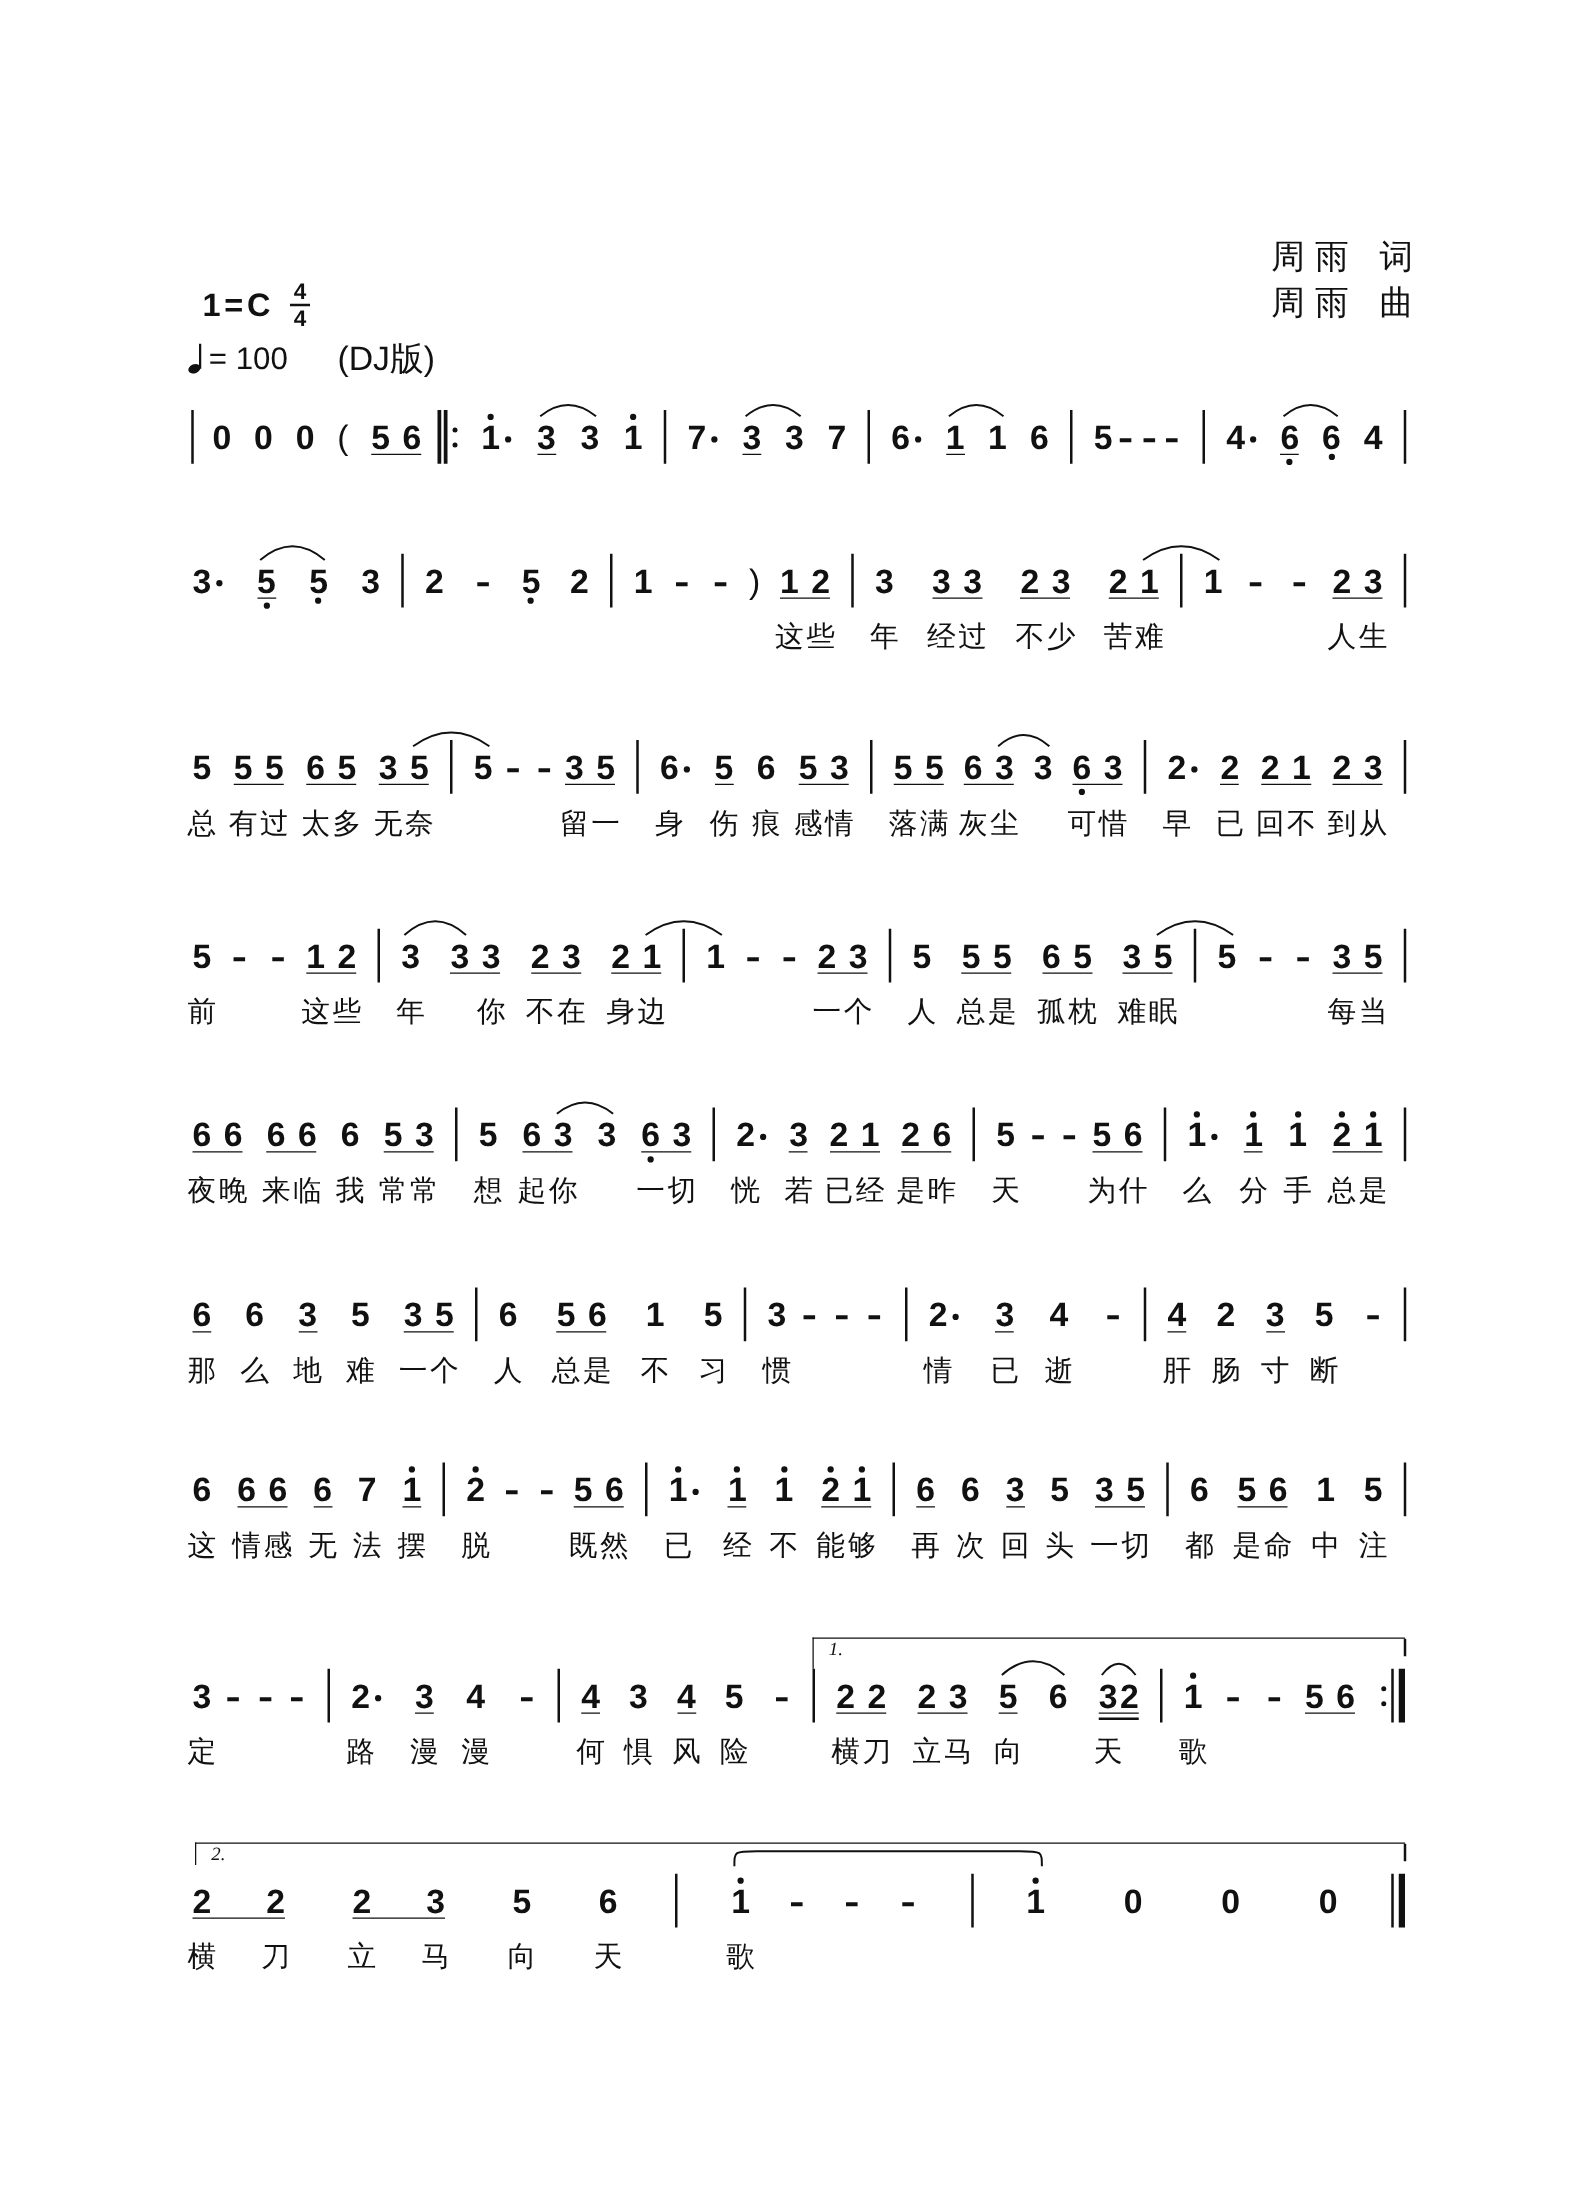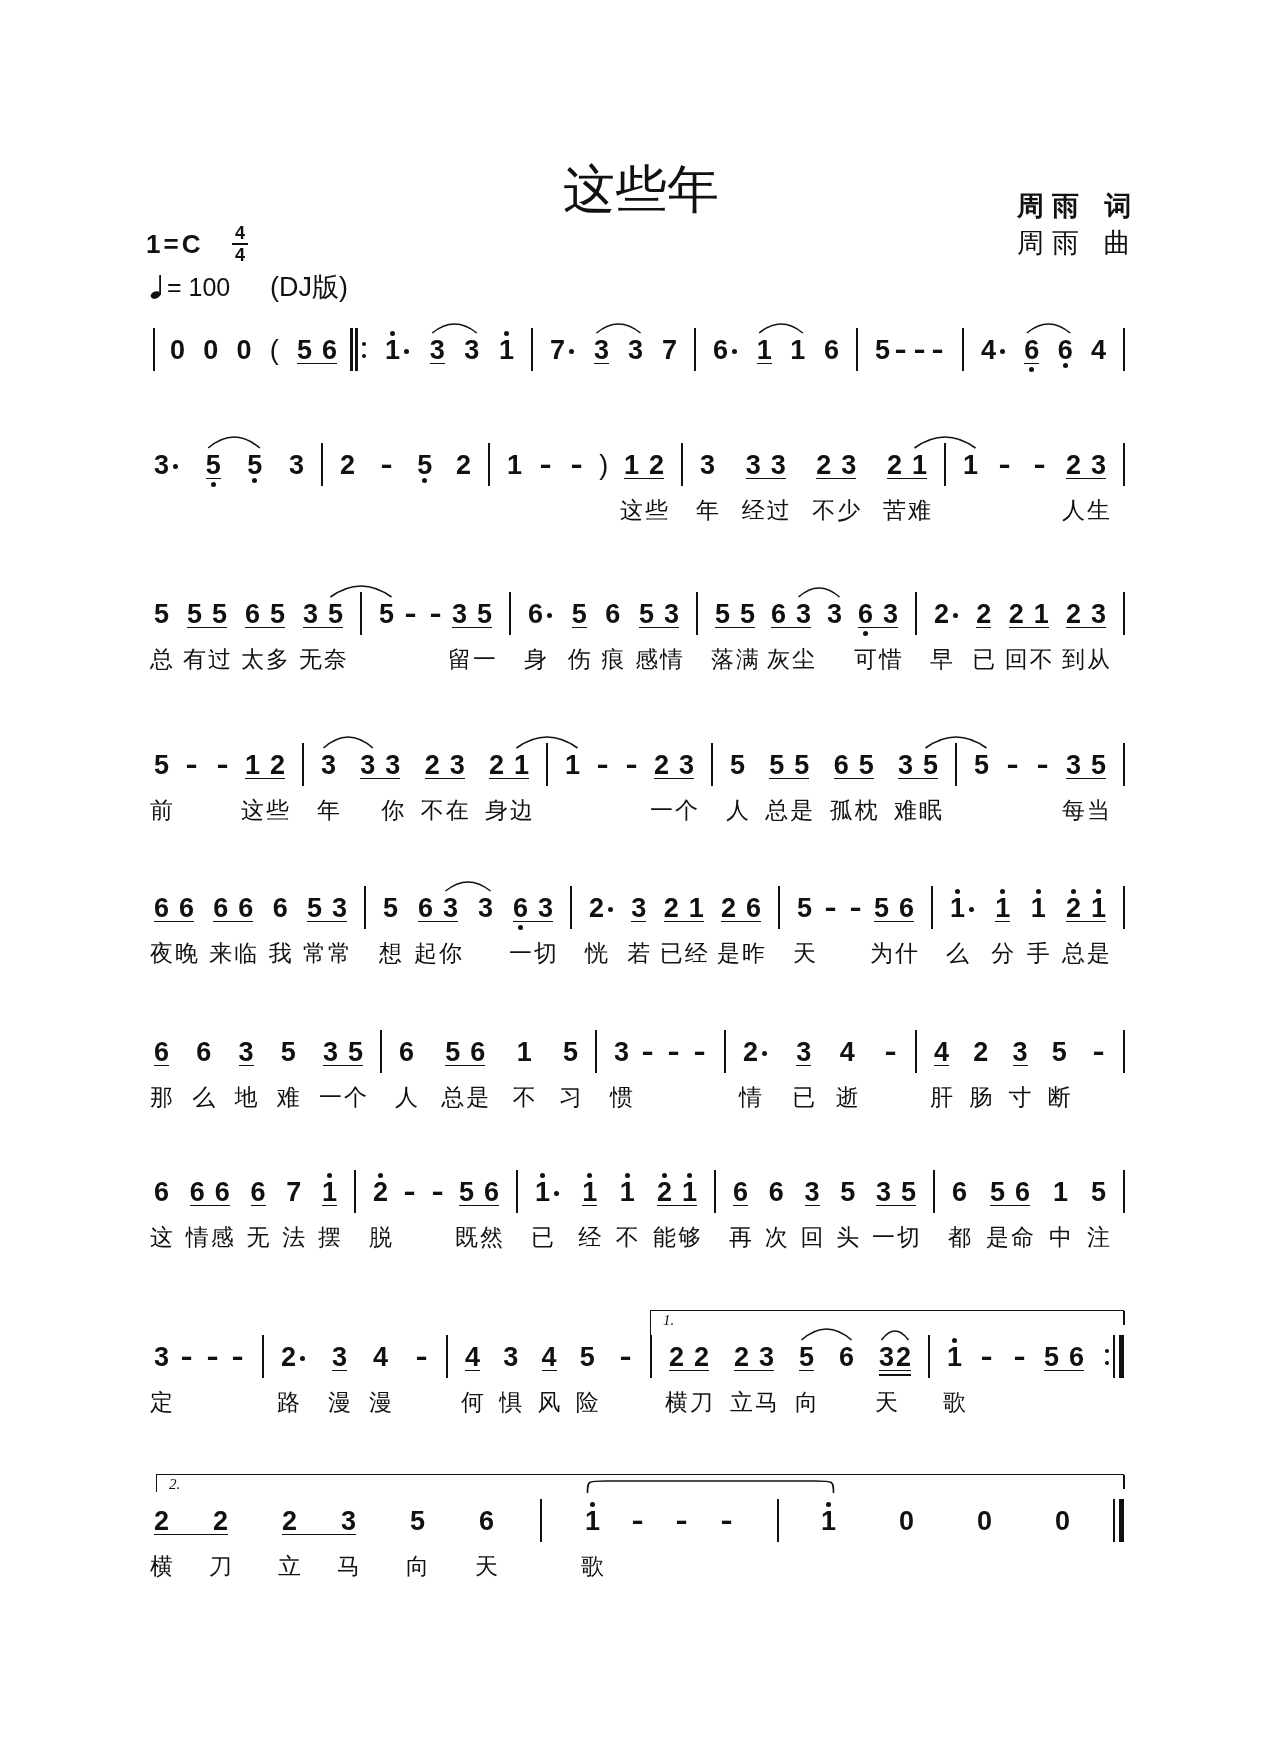--- a/index.html
+++ b/index.html
@@ -42,7 +42,6 @@
 <body>
 
 <div id="page">
-  <div class="title">这些年</div>
   <div class="credit c1">周雨 词</div>
   <div class="credit c2">周雨 曲</div>
 

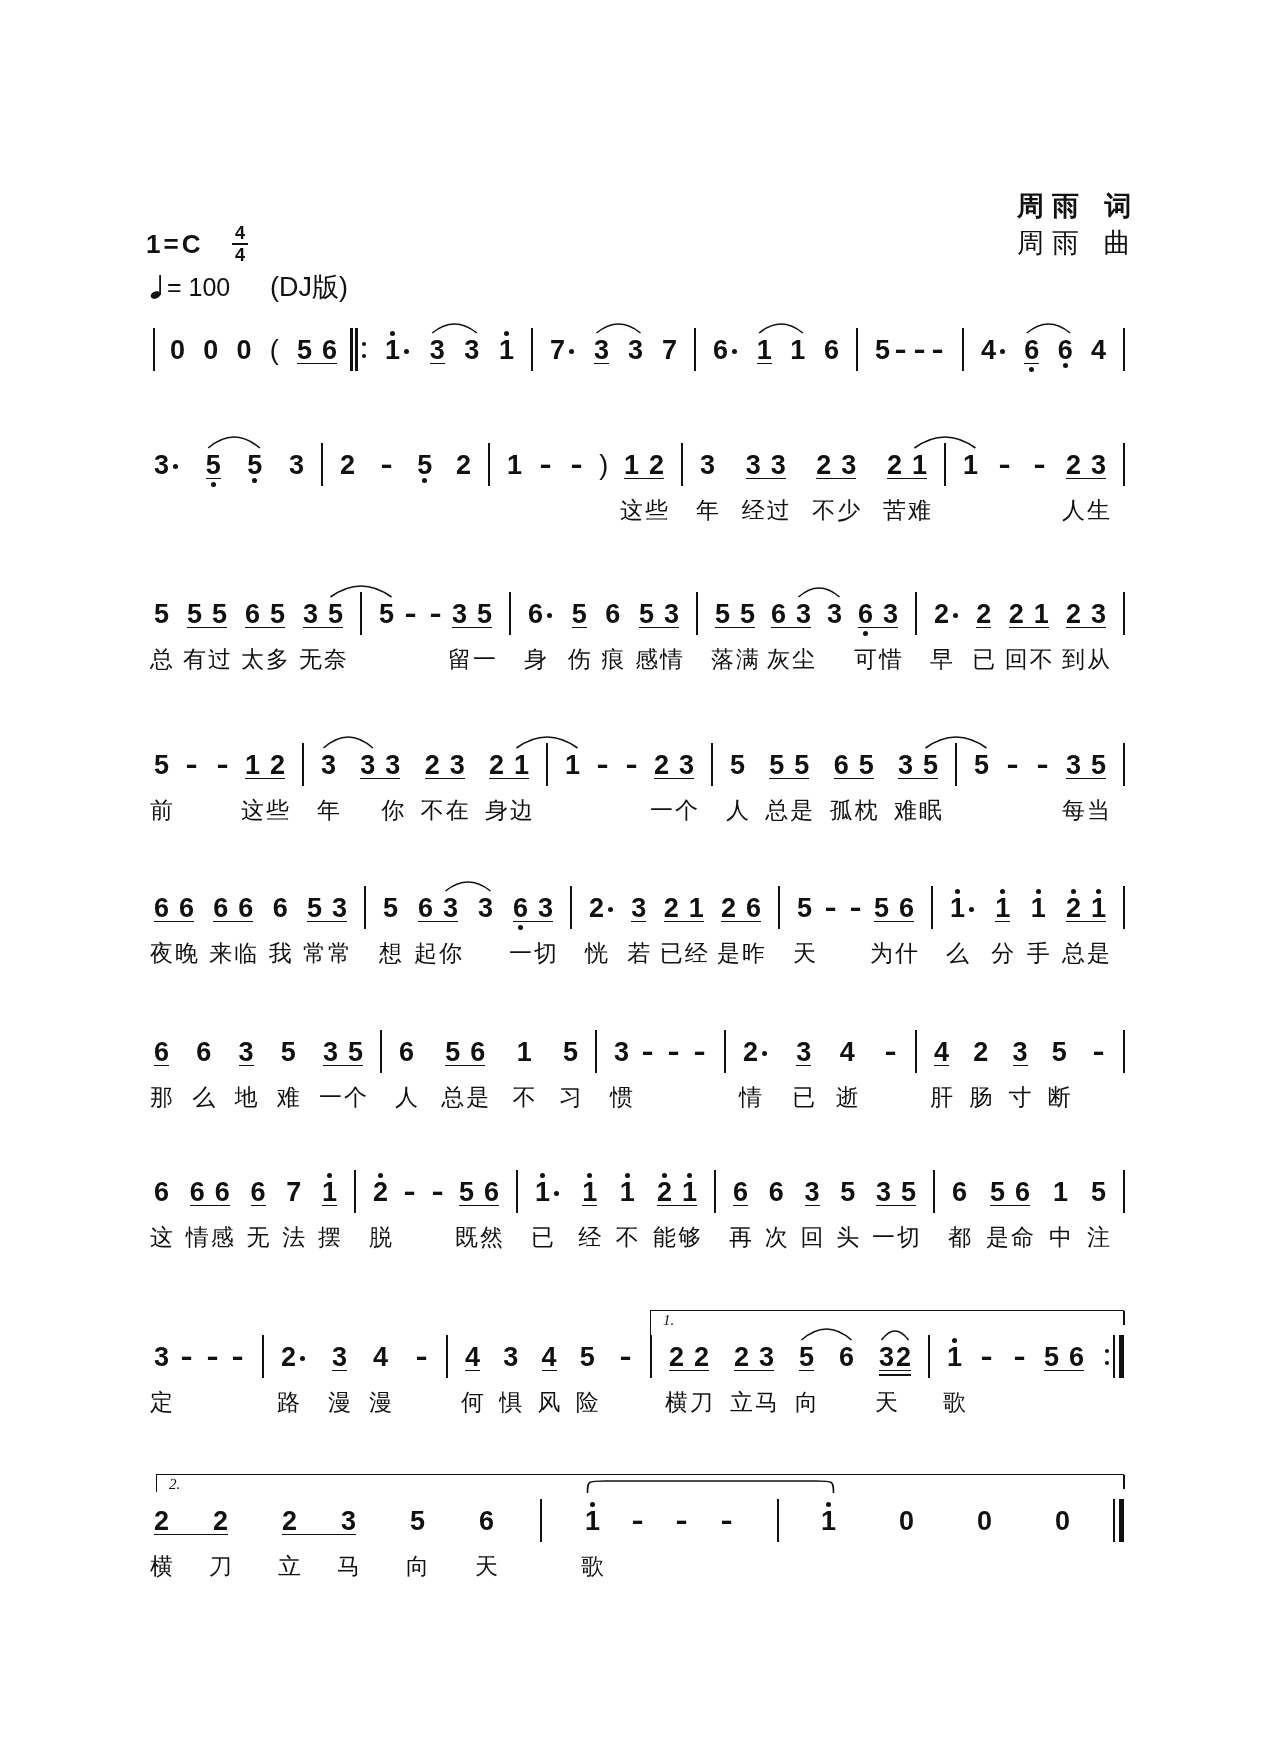--- a/index.html
+++ b/index.html
@@ -6,7 +6,7 @@
   #page{position:relative;width:1272px;height:1752px;background:#fff;overflow:hidden;color:#111;font-family:"Liberation Sans",sans-serif;}
   .title{position:absolute;left:536px;top:158px;width:210px;text-align:center;font-family:"DejaVu Sans",sans-serif;font-size:52px;line-height:62px;color:#111;}
   .credit{position:absolute;left:1017px;font-family:"DejaVu Serif",serif;font-size:27px;line-height:32px;letter-spacing:8px;white-space:pre;color:#111;}
-  .credit.c1{top:190px;font-weight:bold;}
+  .credit.c1{top:190px;}
   .credit.c2{top:227px;}
   .key{position:absolute;left:146px;top:224px;height:40px;font:bold 26px/40px "Liberation Sans",sans-serif;letter-spacing:3px;}
   .timesig{position:absolute;left:231px;top:224px;width:18px;display:flex;flex-direction:column;align-items:center;font:bold 18px/18px "Liberation Sans",sans-serif;}

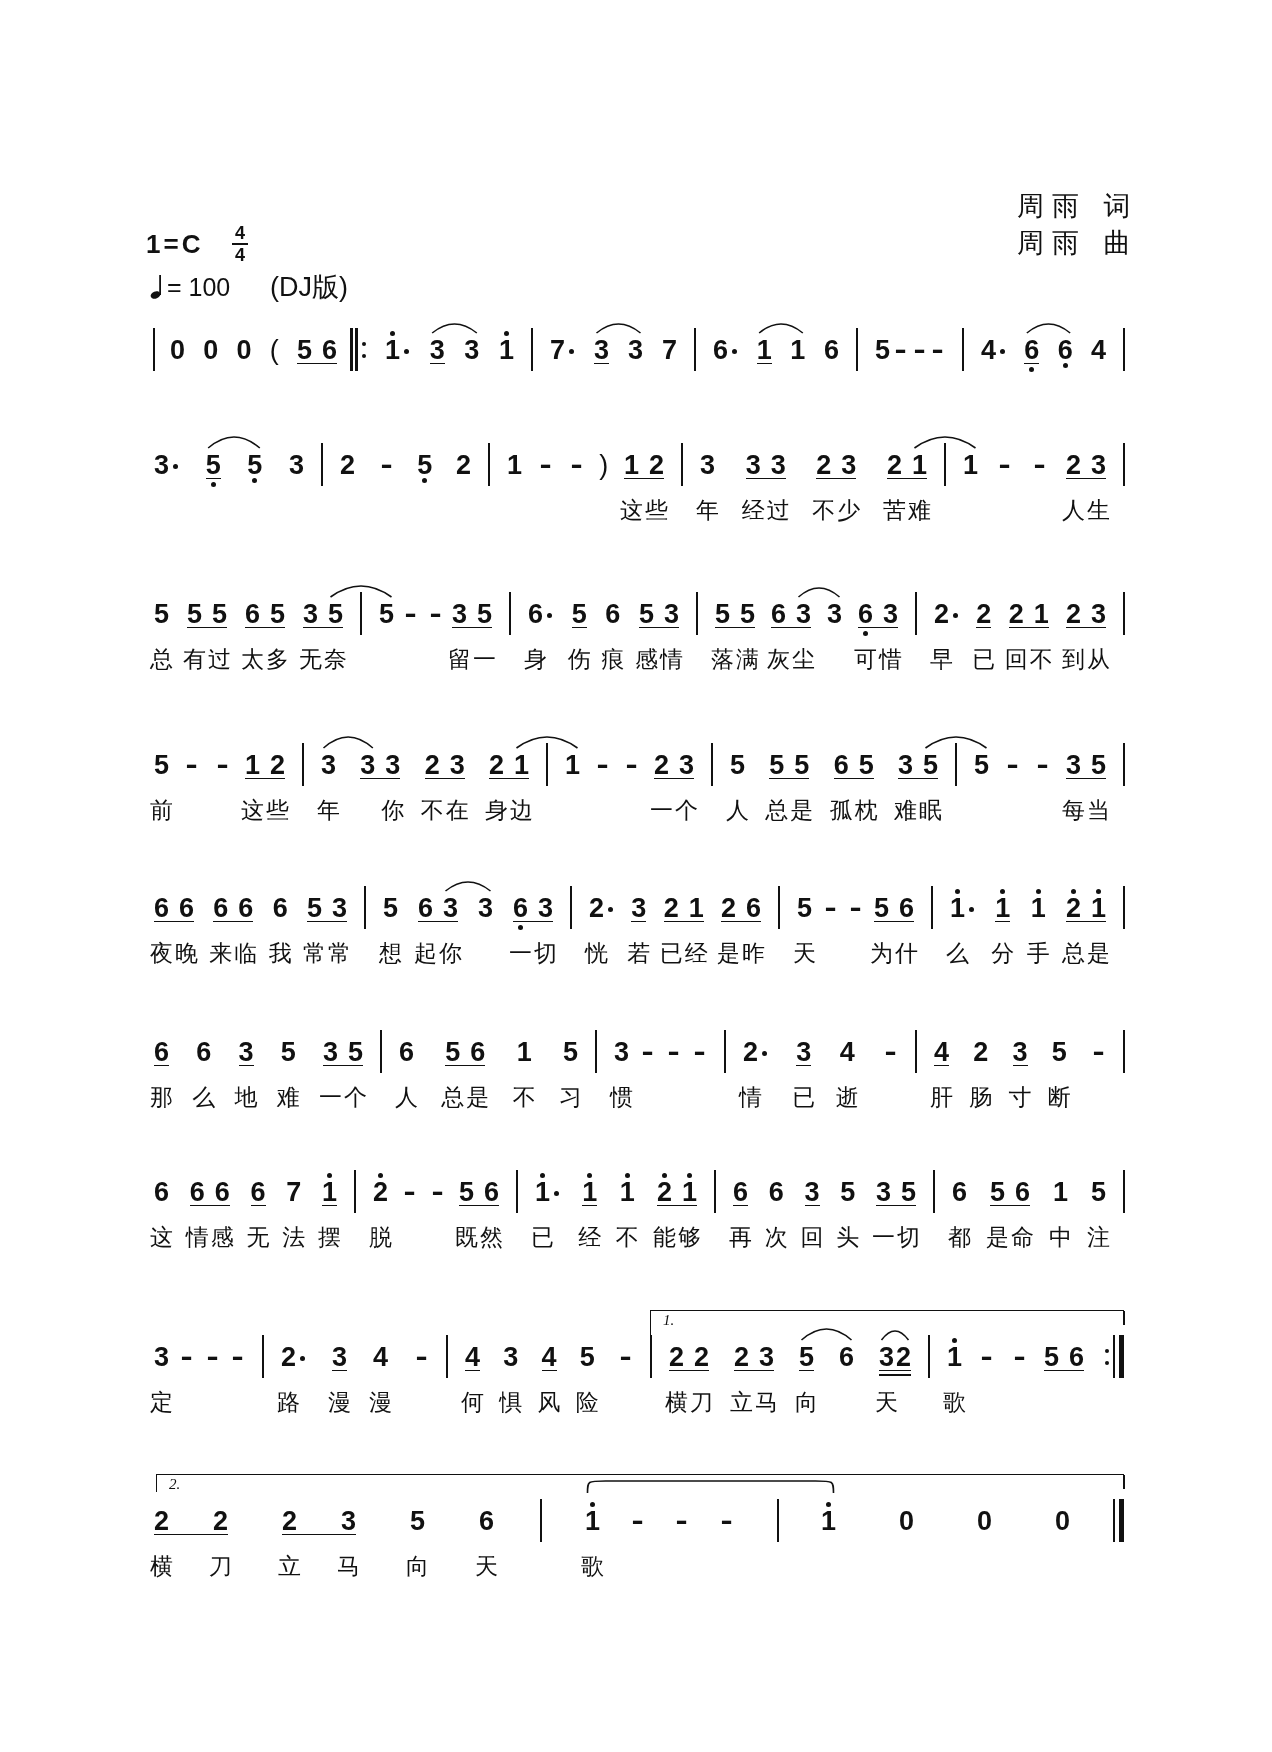--- a/index.html
+++ b/index.html
@@ -8,7 +8,7 @@
   .credit{position:absolute;left:1017px;font-family:"DejaVu Serif",serif;font-size:27px;line-height:32px;letter-spacing:8px;white-space:pre;color:#111;}
   .credit.c1{top:190px;}
   .credit.c2{top:227px;}
-  .key{position:absolute;left:146px;top:224px;height:40px;font:bold 26px/40px "Liberation Sans",sans-serif;letter-spacing:3px;}
+  .key{position:absolute;left:162px;top:224px;height:40px;font:bold 26px/40px "Liberation Sans",sans-serif;letter-spacing:3px;}
   .timesig{position:absolute;left:231px;top:224px;width:18px;display:flex;flex-direction:column;align-items:center;font:bold 18px/18px "Liberation Sans",sans-serif;}
   .timesig .frac{width:16px;height:2px;background:#111;margin:1px 0;}
   .tempo-icon{position:absolute;left:150px;top:273px;width:15px;height:27px;}

